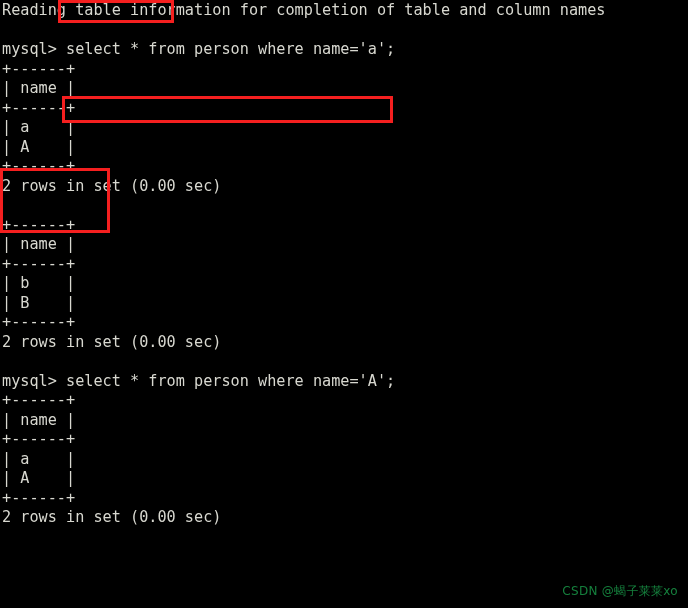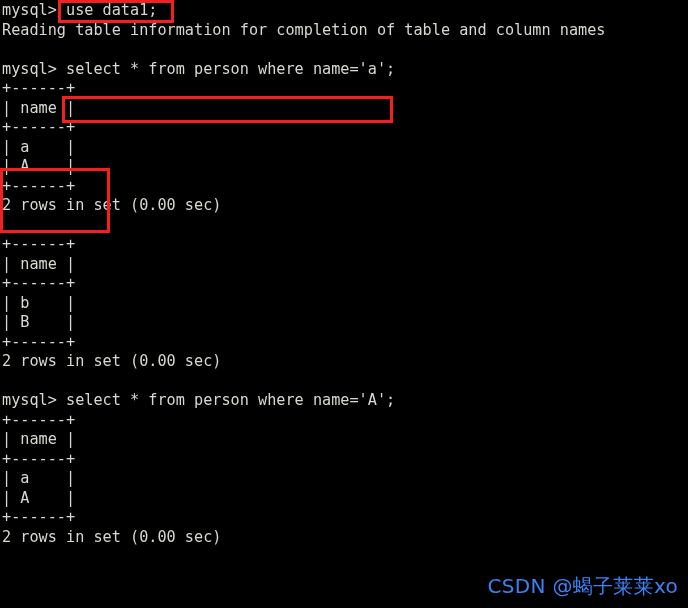--- a/index.html
+++ b/index.html
@@ -94,7 +94,6 @@
 <div id="terminal">
 
   <div class="console-lines">
-    <div class="line">mysql&gt; use data1;</div>
     <div class="line">Reading table information for completion of table and column names</div>
     <div class="line blank"></div>
     <div class="line">mysql&gt; select * from person where name='a';</div>

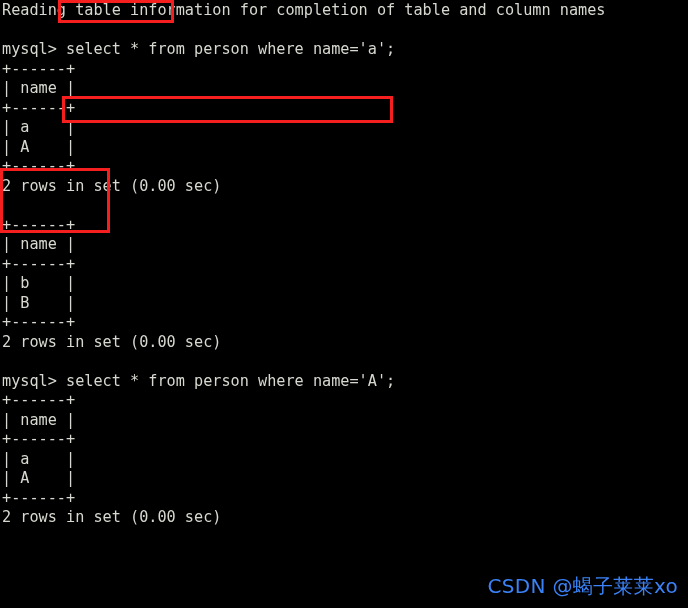--- a/index.html
+++ b/index.html
@@ -82,8 +82,8 @@
     right: 10px;
     bottom: 8px;
     font-family: "DejaVu Sans", sans-serif;
-    font-size: 20px;
-    color: #3b82f6;
+    font-size: 12px;
+    color: #15803d;
     white-space: pre;
     letter-spacing: 0.3px;
   }

